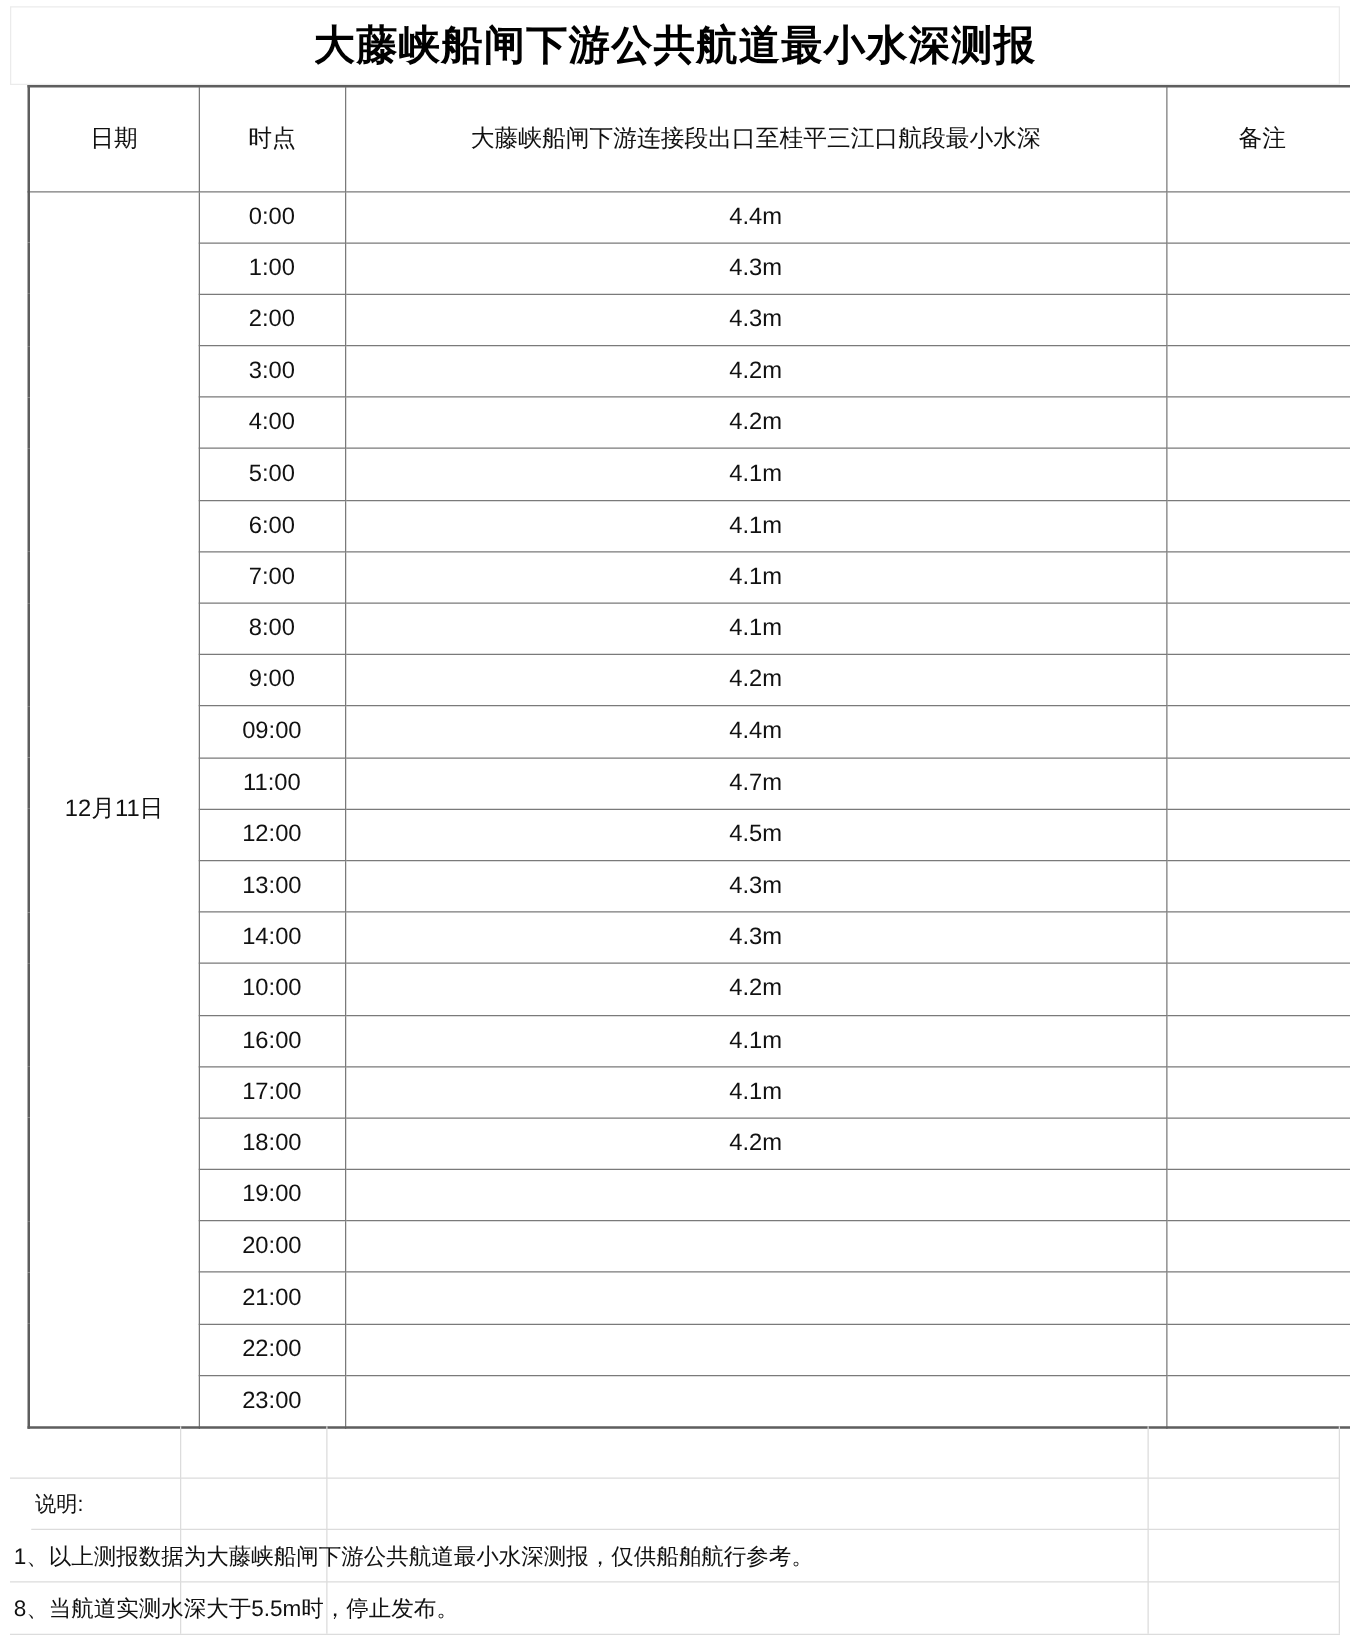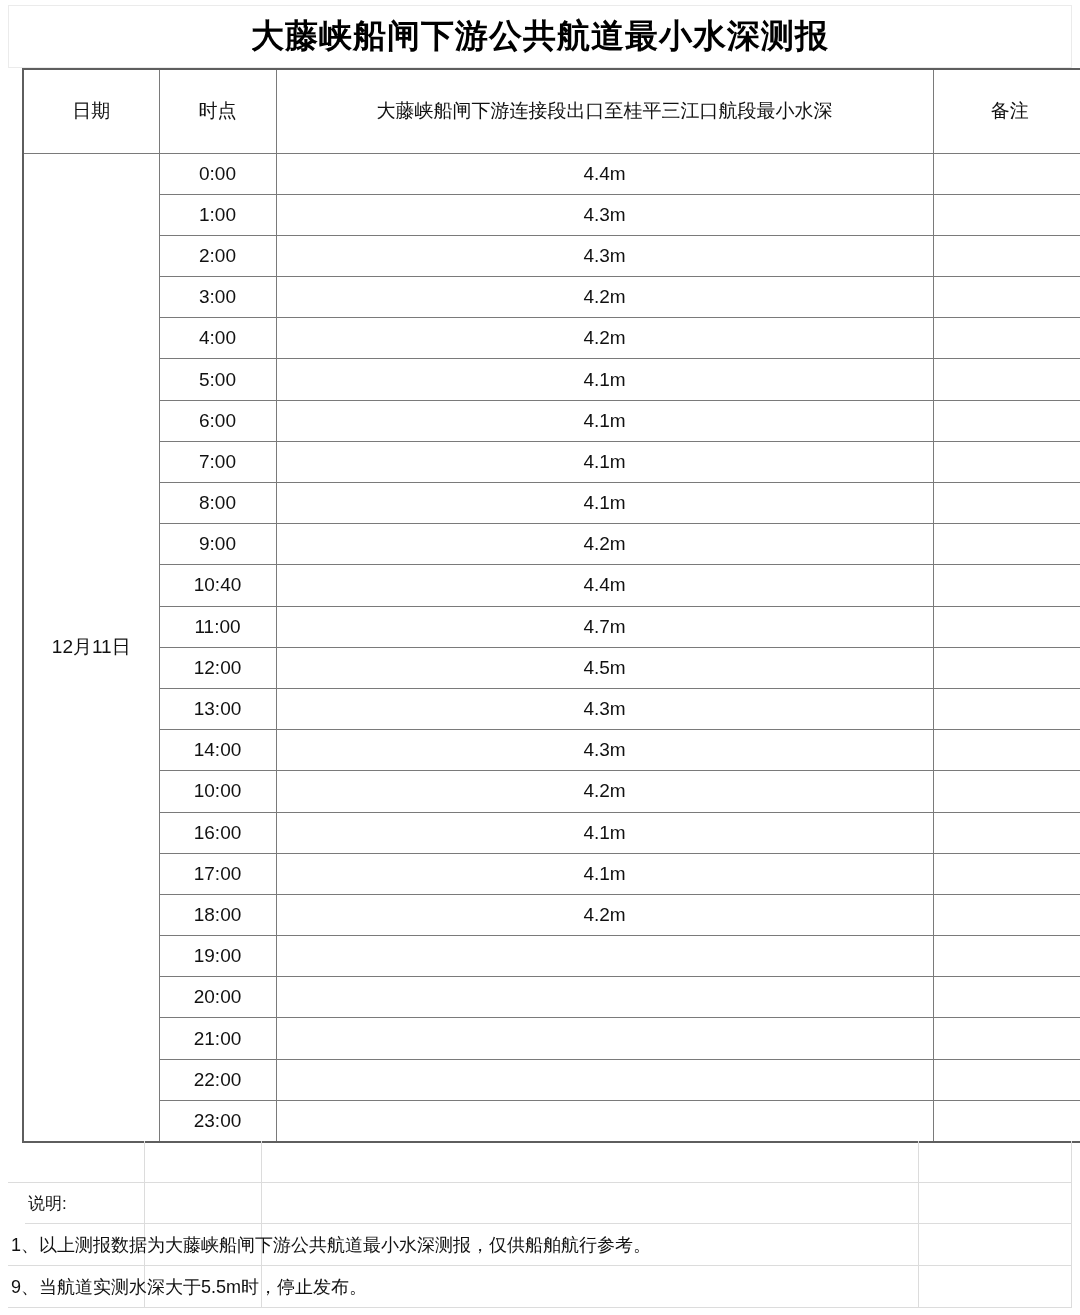--- a/index.html
+++ b/index.html
@@ -153,7 +153,7 @@
           <td></td>
         </tr>
         <tr>
-          <td>10:40</td>
+          <td>09:00</td>
           <td>4.4m</td>
           <td></td>
         </tr>

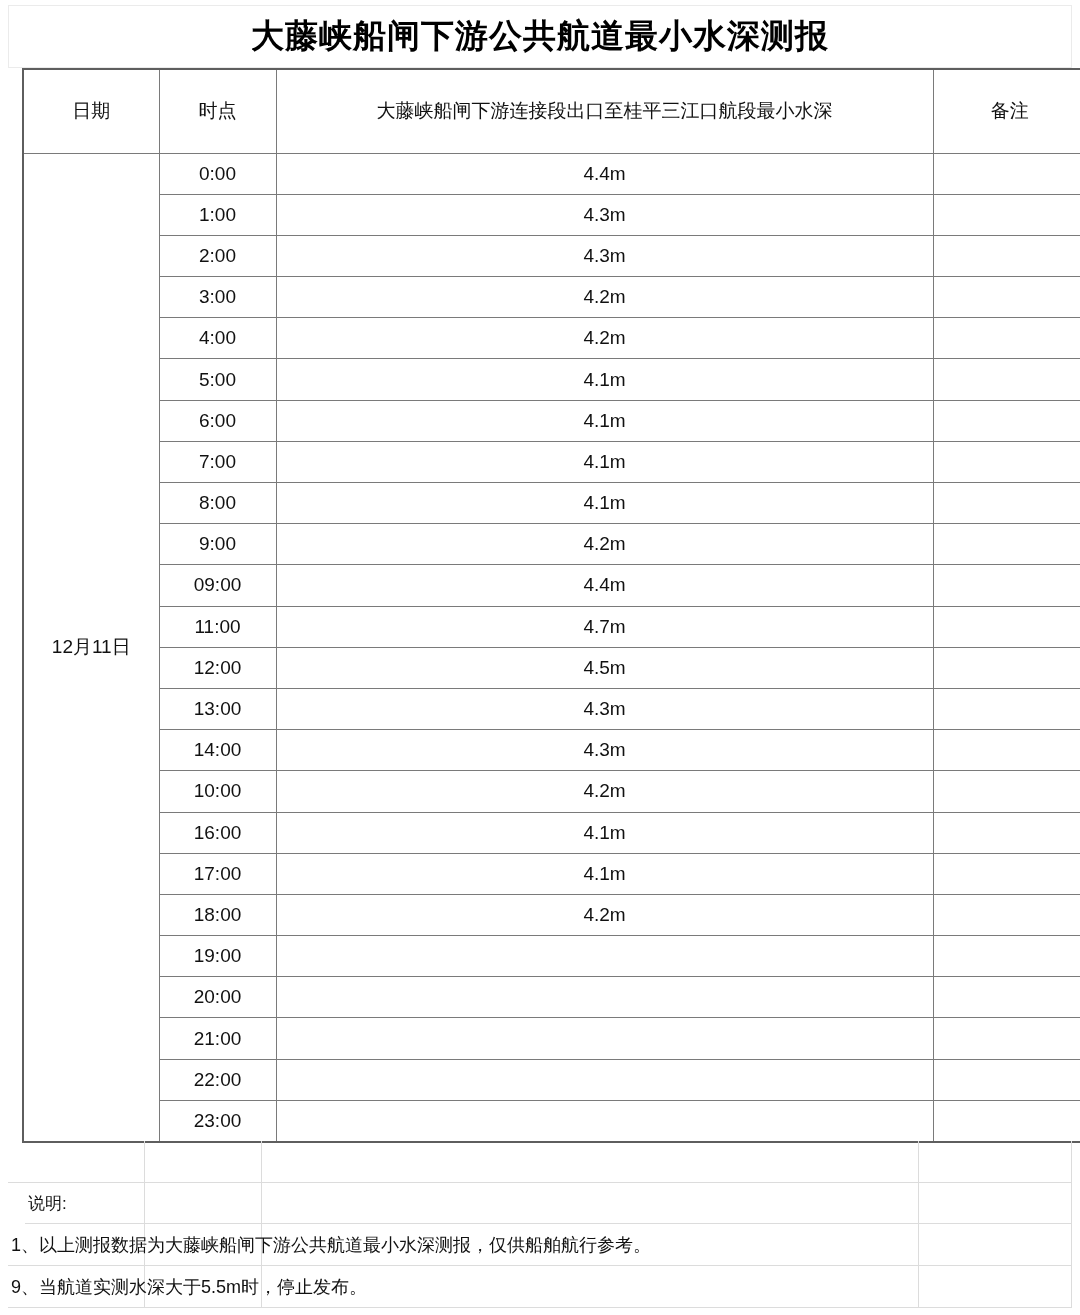--- a/index.html
+++ b/index.html
@@ -239,7 +239,7 @@
       <span>1、以上测报数据为大藤峡船闸下游公共航道最小水深测报，仅供船舶航行参考。</span>
     </div>
     <div class="footer-row r-note">
-      <span>9、当航道实测水深大于5.5m时，停止发布。</span>
+      <span>8、当航道实测水深大于5.5m时，停止发布。</span>
     </div>
   </div>
 

